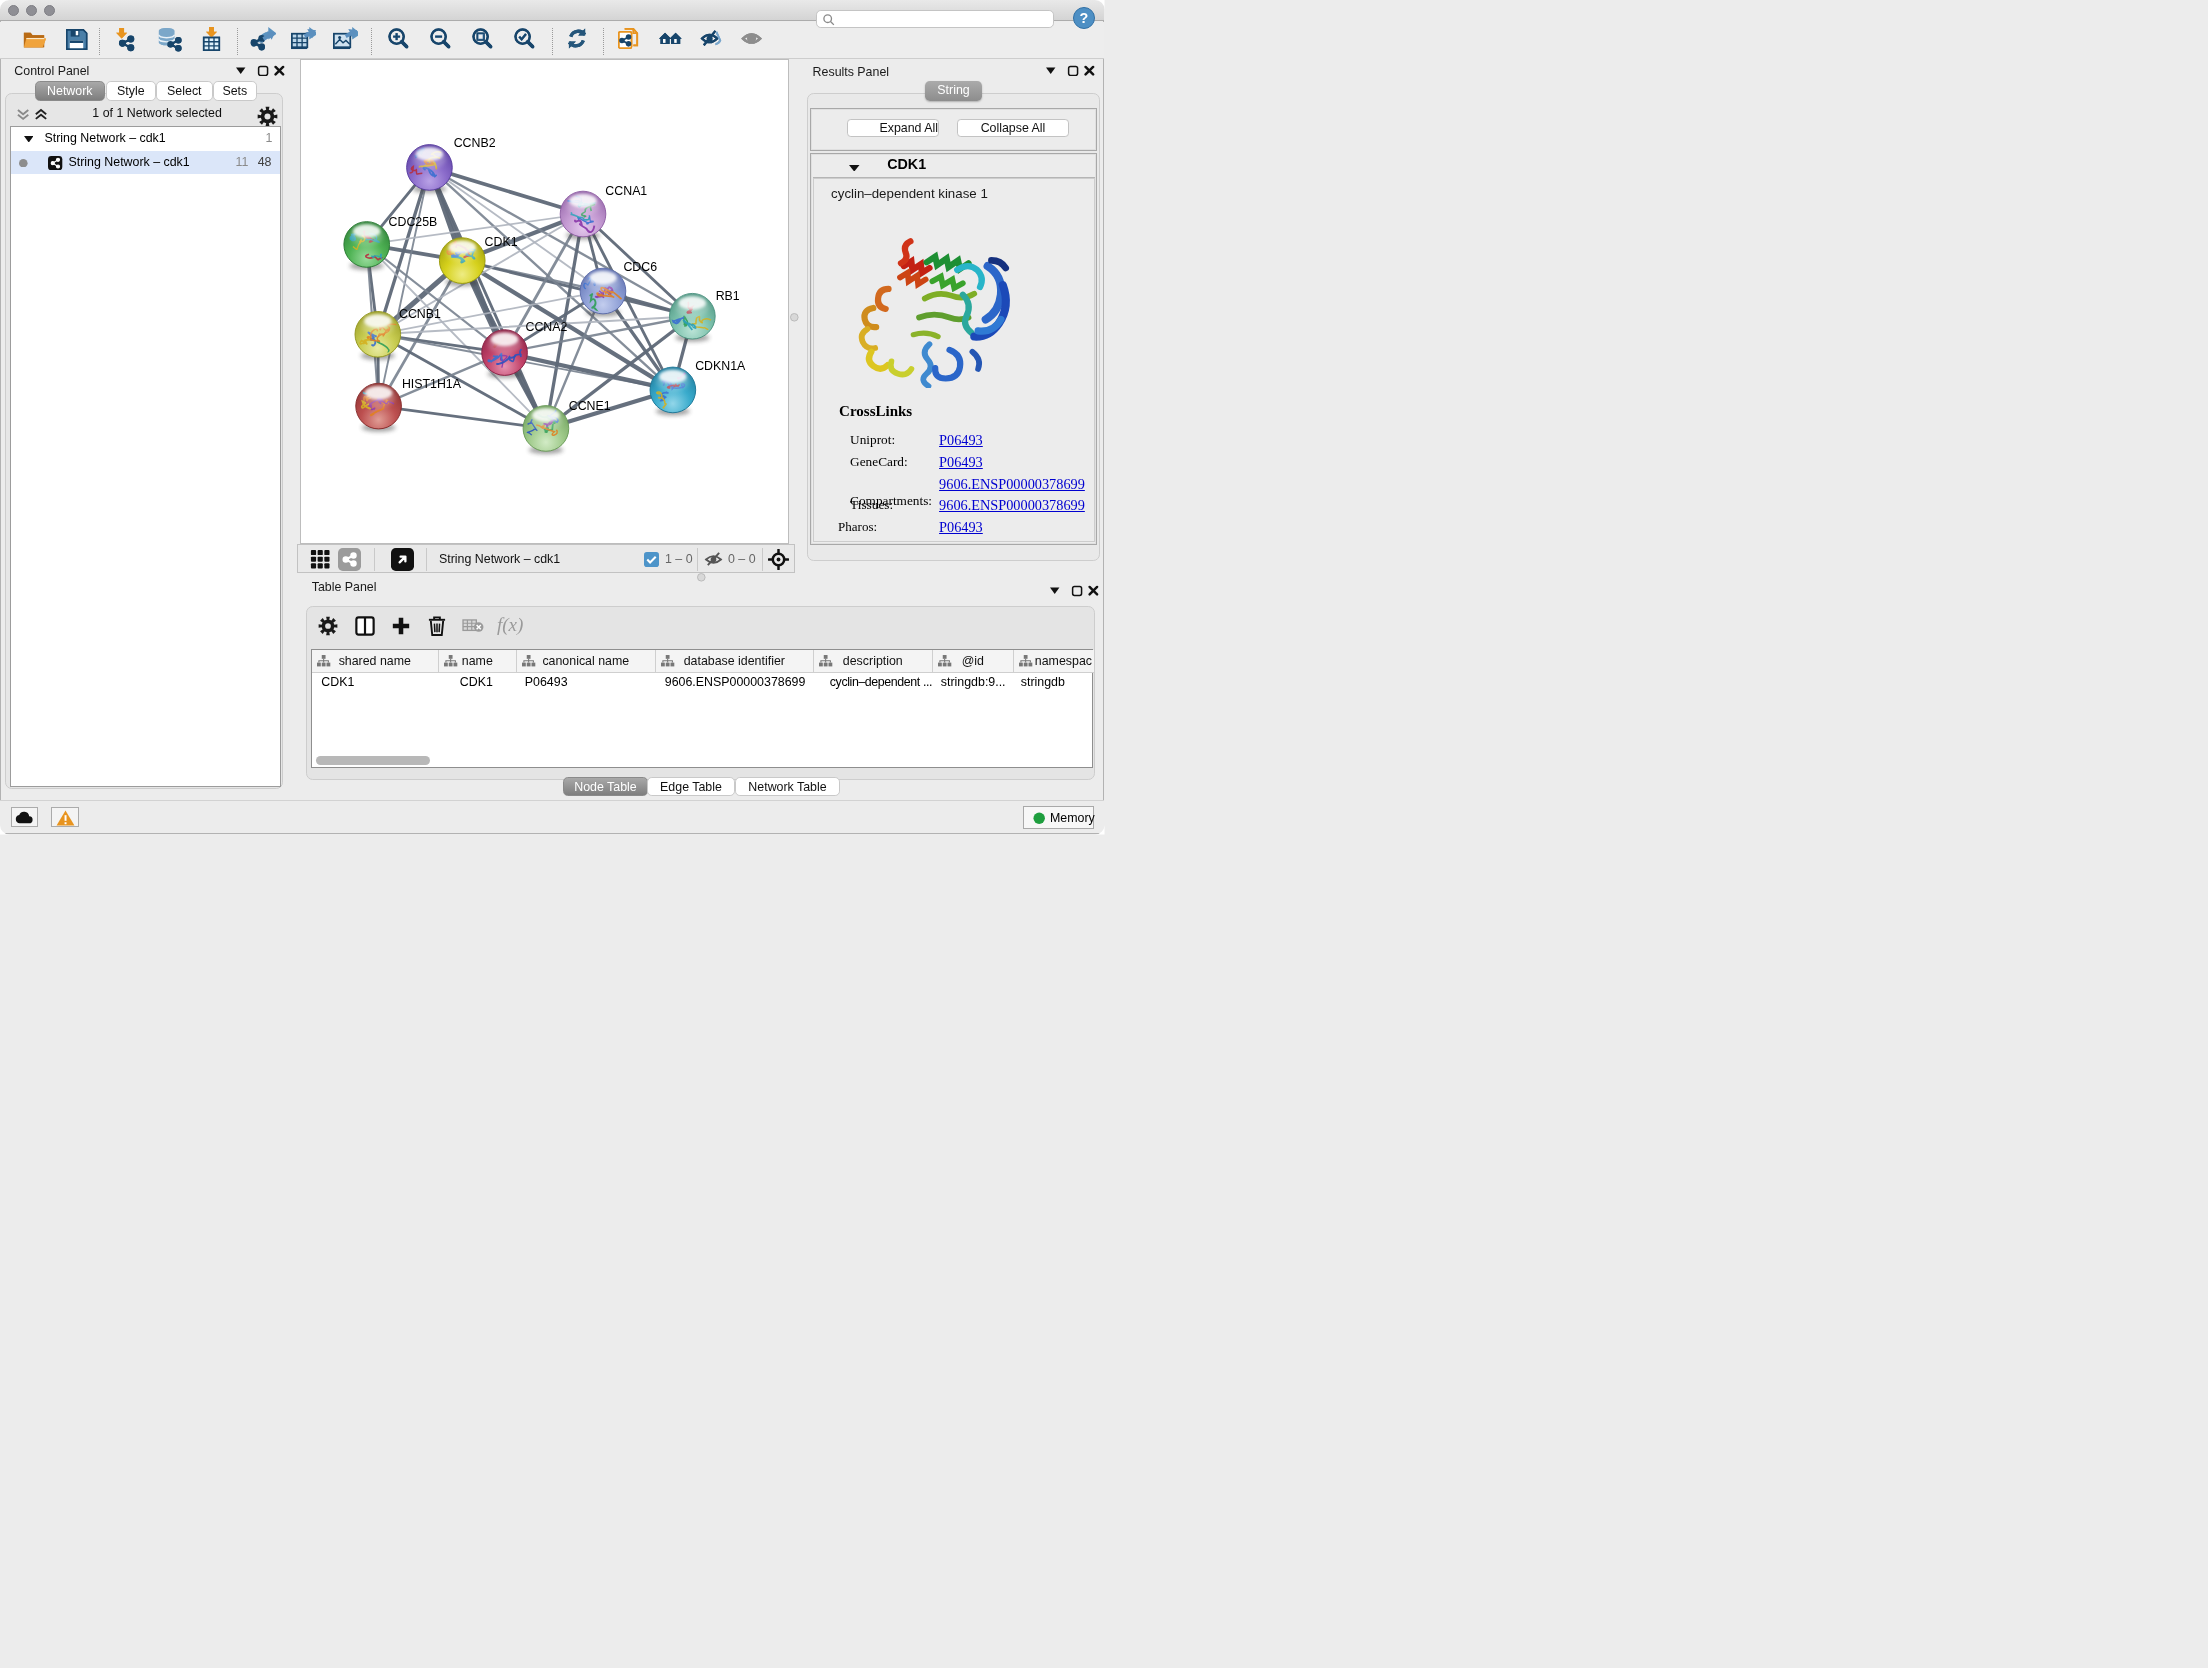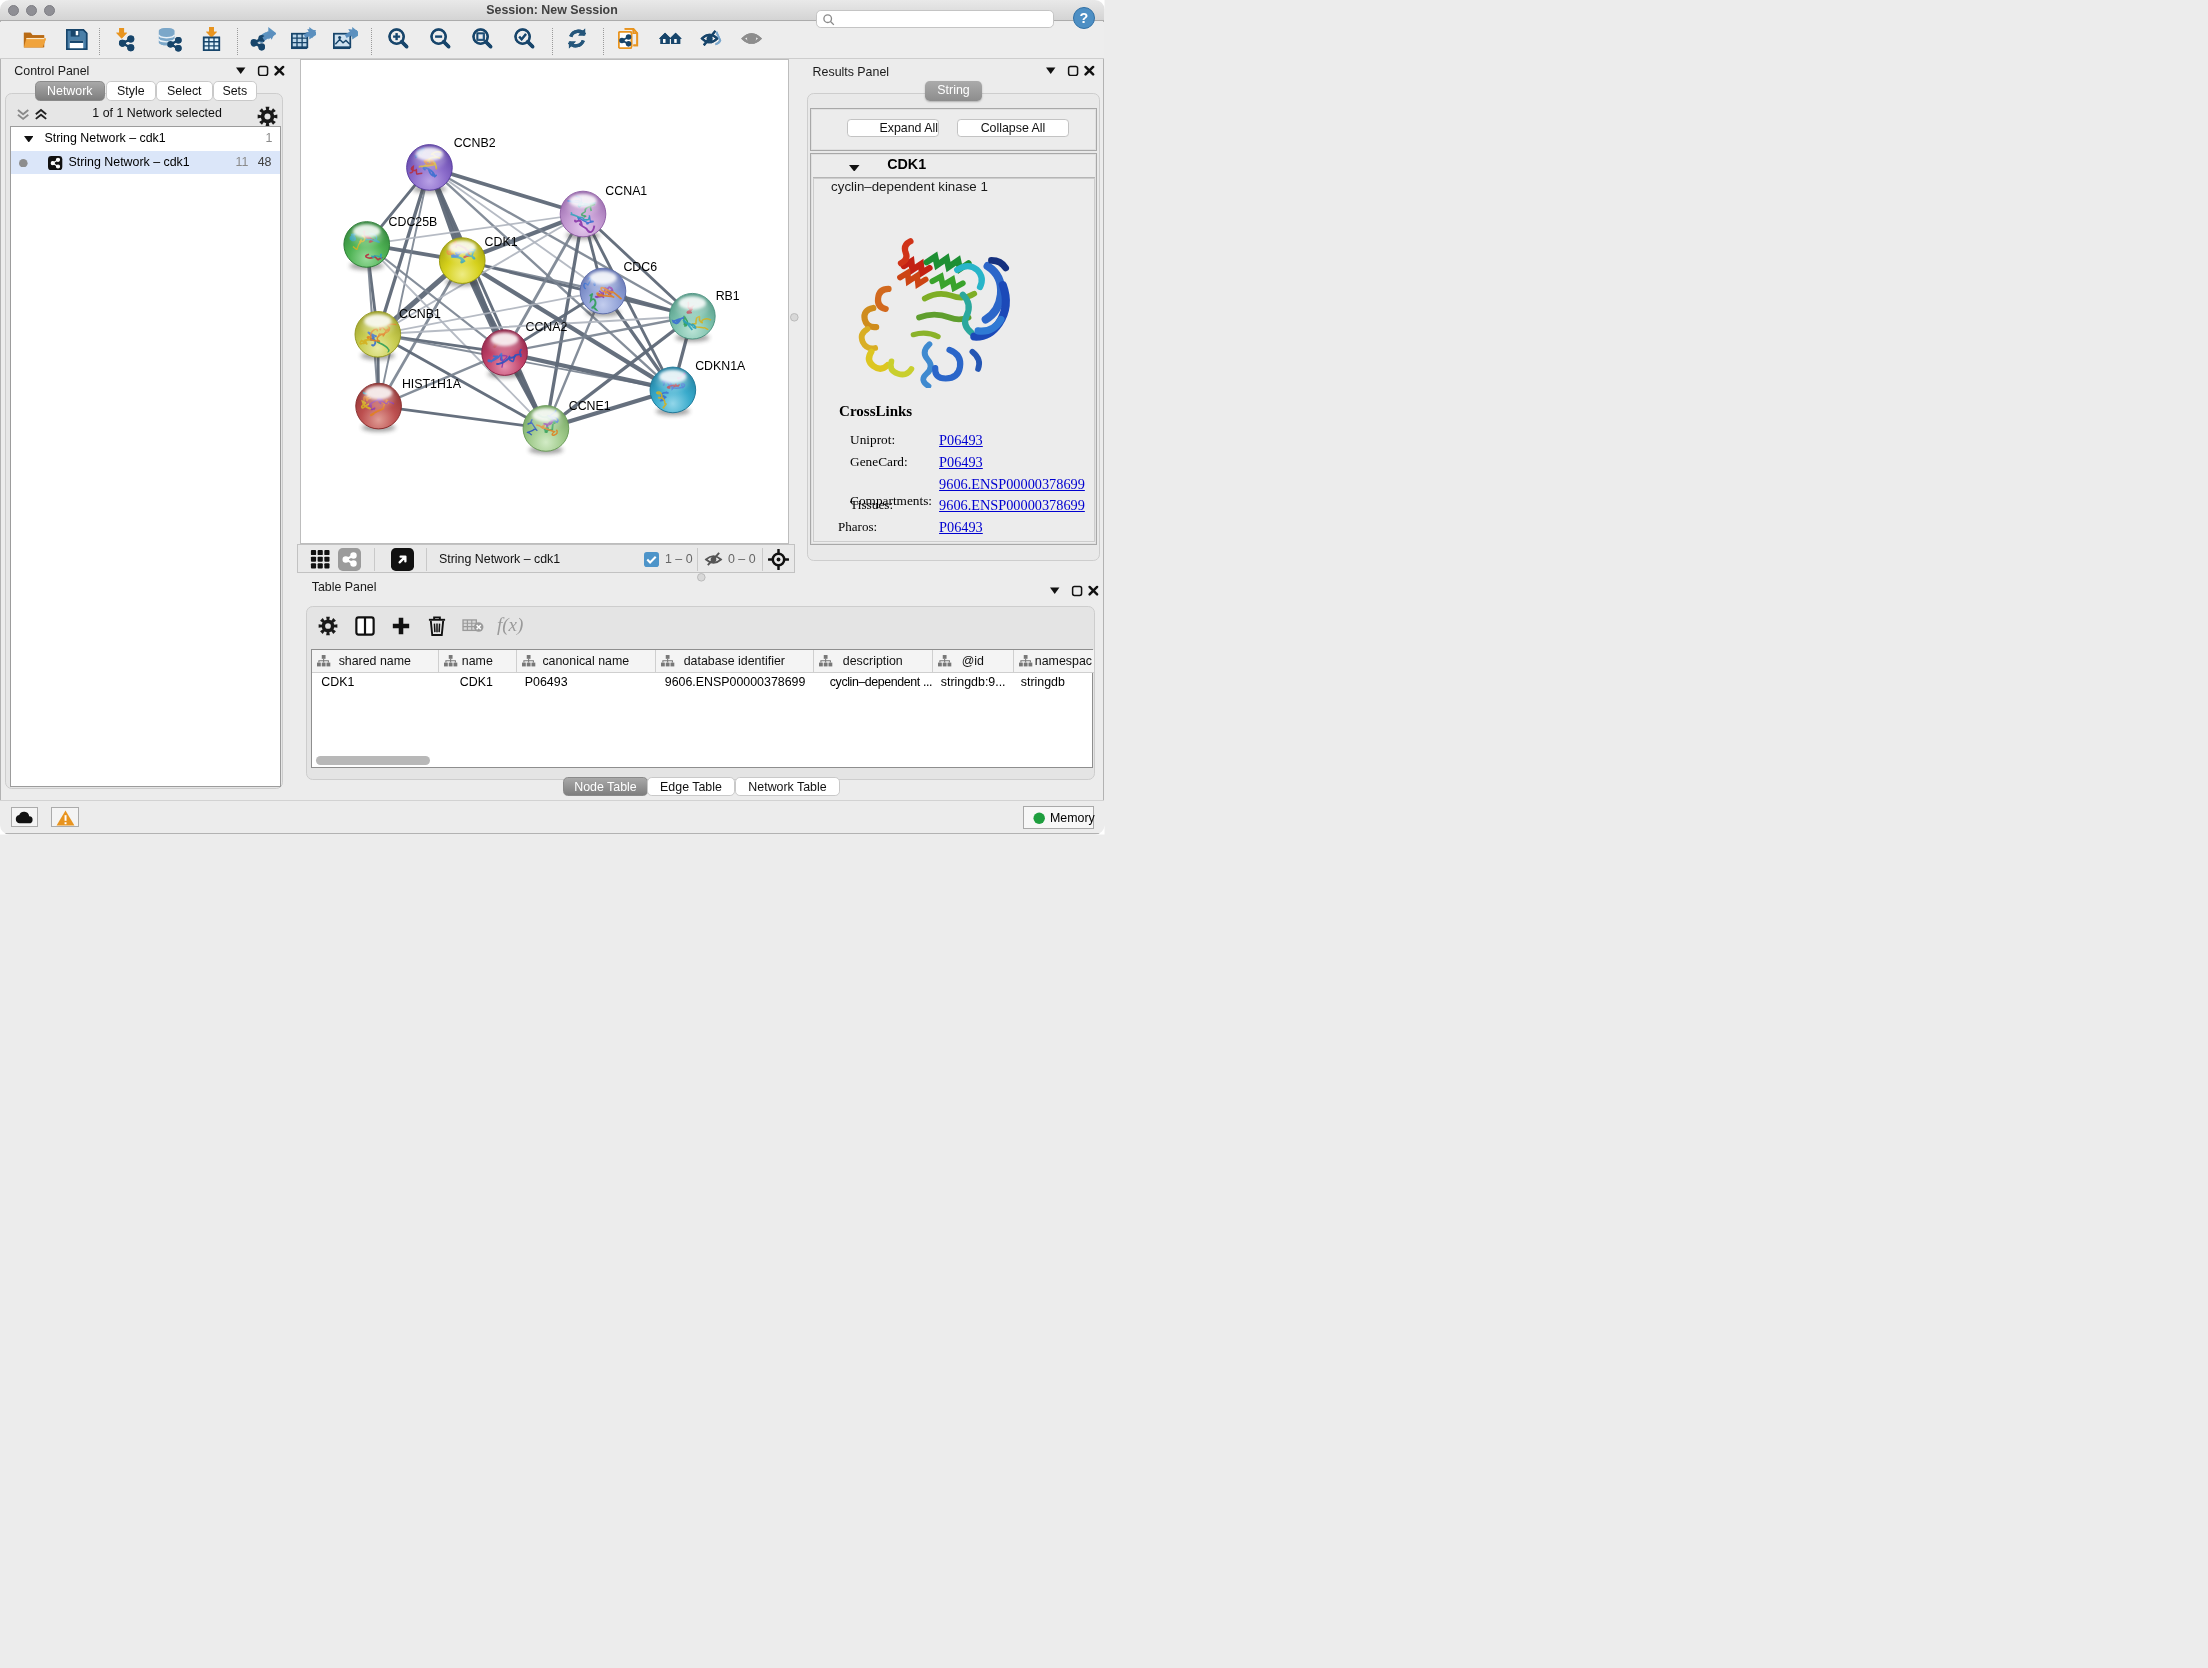--- a/index.html
+++ b/index.html
@@ -103,7 +103,6 @@
     <div class="tl" style="left:7.6px;"></div>
     <div class="tl" style="left:26px;"></div>
     <div class="tl" style="left:44px;"></div>
-    <div id="title">Session: New Session</div>
   </div>
 
   <div id="toolbar">

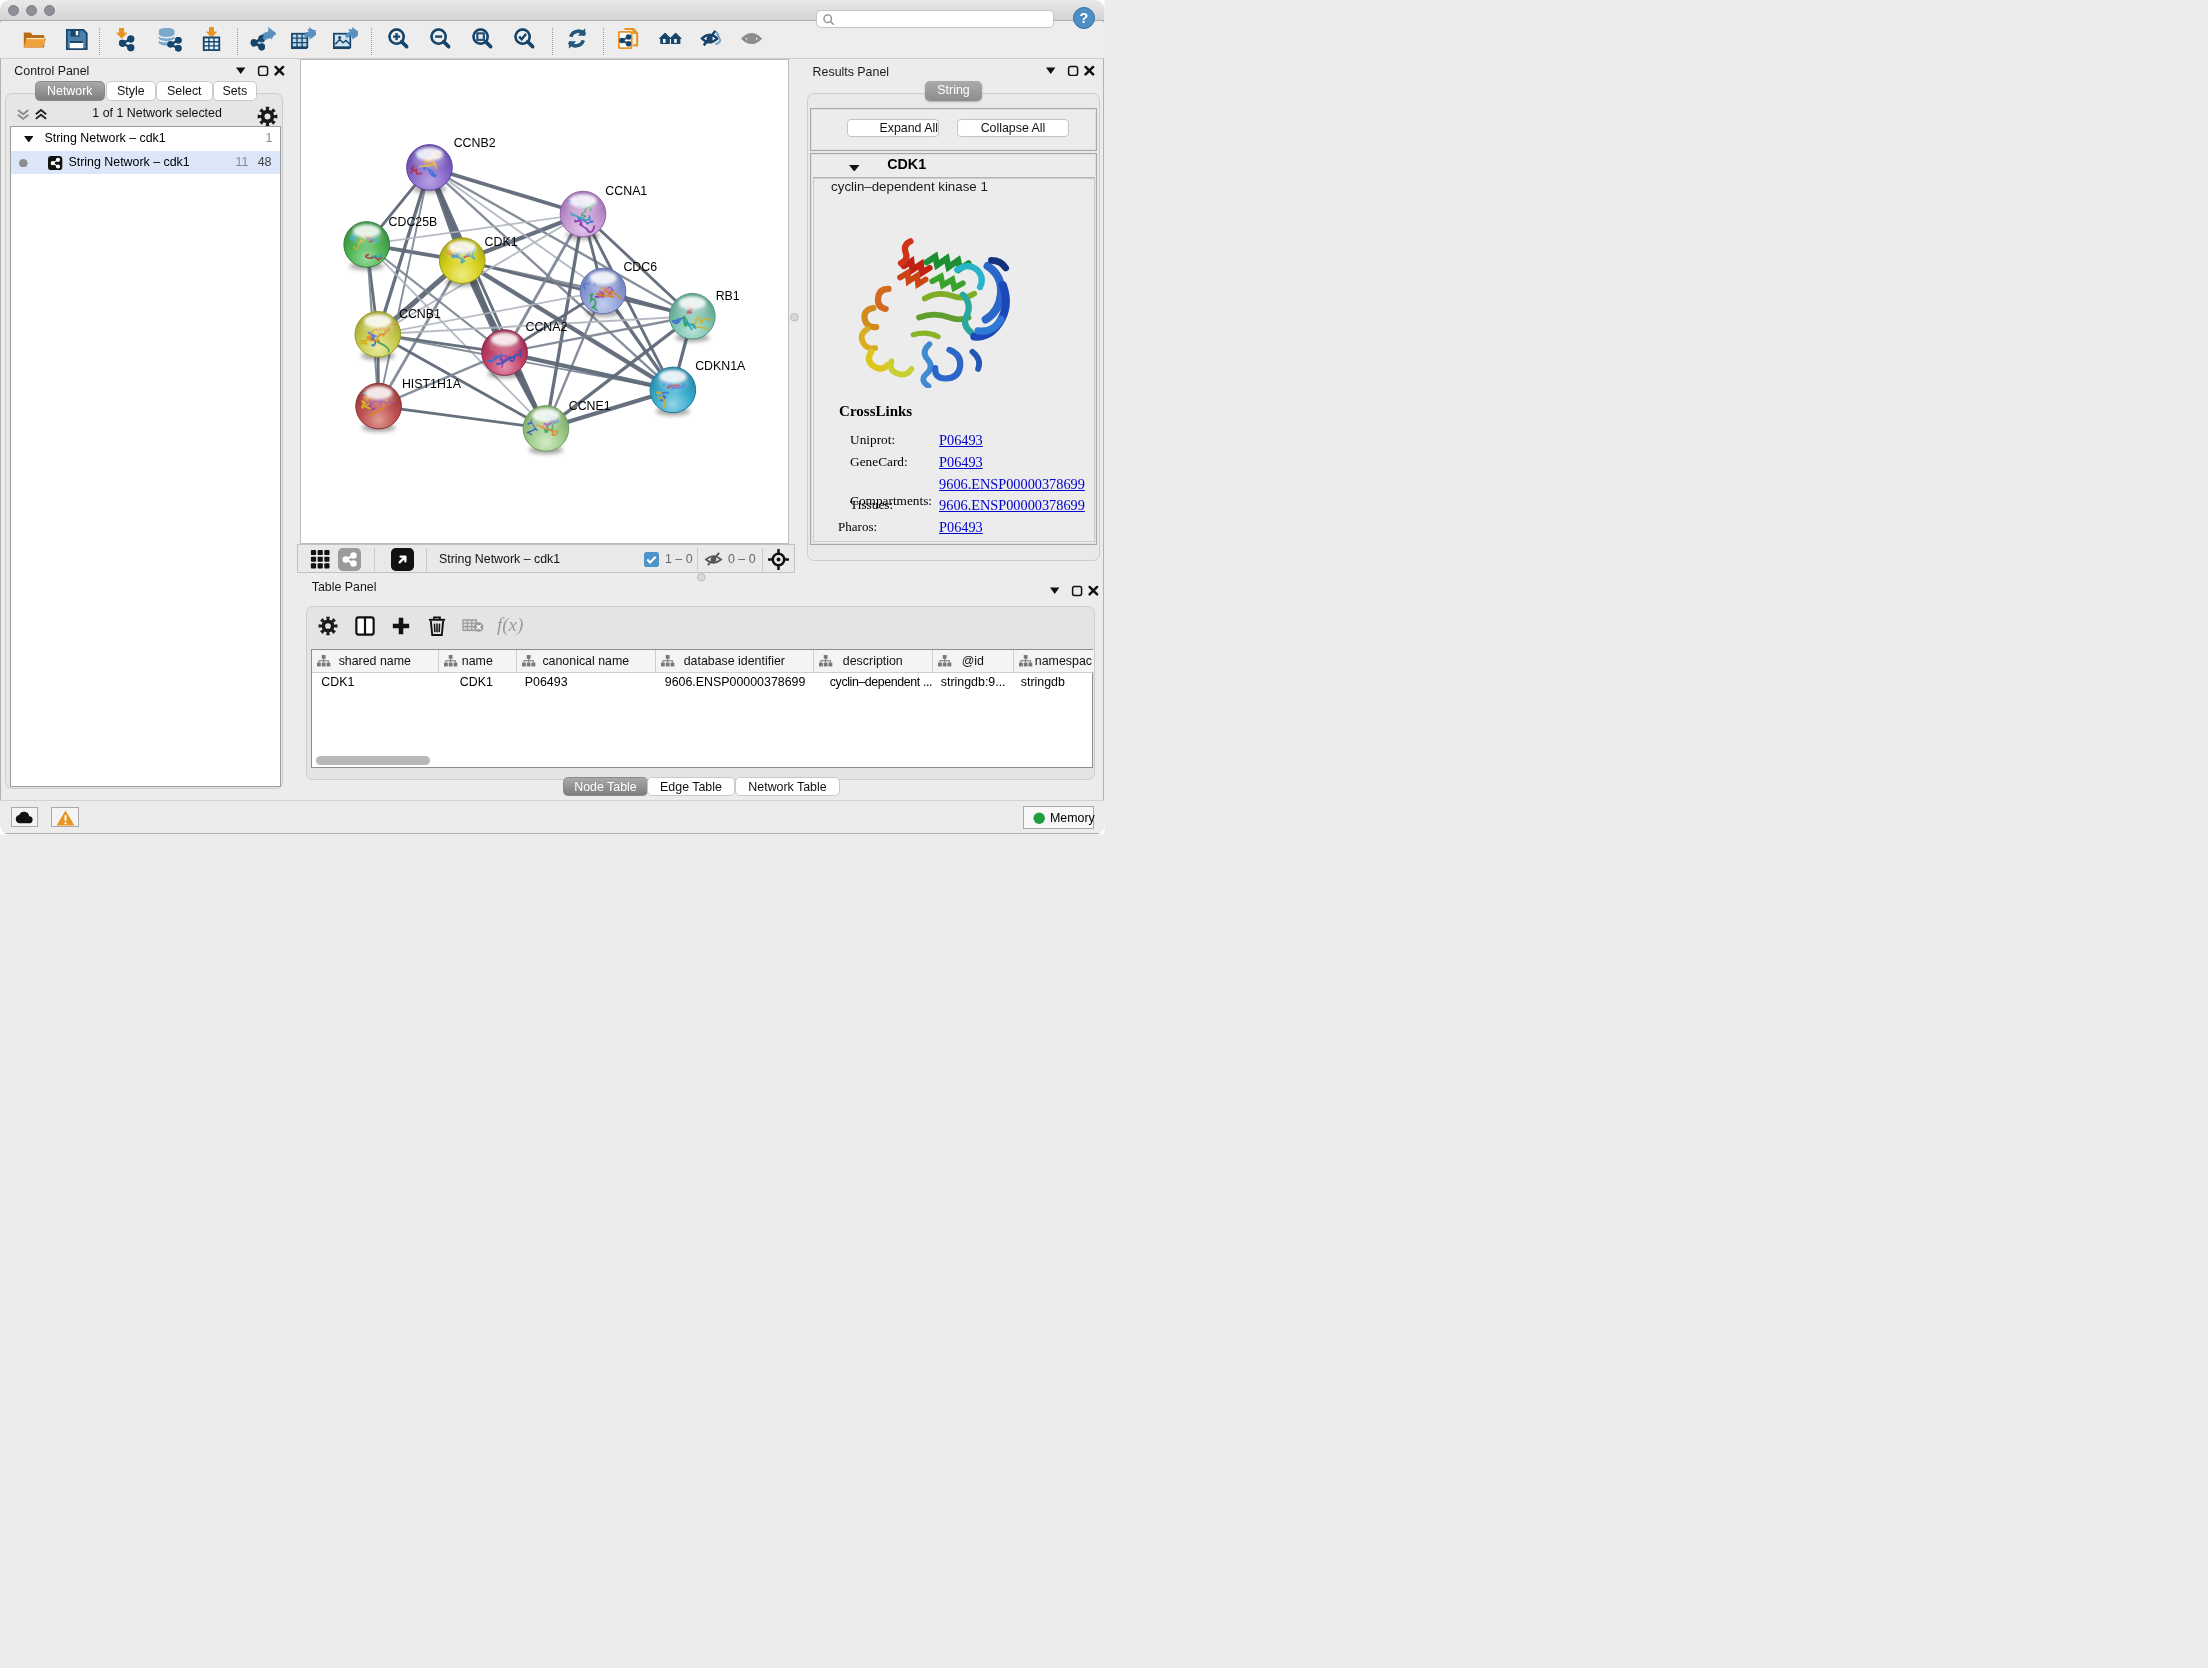--- a/index.html
+++ b/index.html
@@ -797,7 +797,7 @@
       <div class="abs" style="left:76px; top:1.9px; font-size:14.3px; font-weight:bold;">CDK1</div>
       <div class="abs" style="left:1.9px; top:23px; right:1.9px; border-top:1px solid #b5b5b5;"></div>
       <div class="abs" style="left:1.9px; top:24px; right:1.9px; bottom:1.9px; border:1px solid #cdcdcd; background:#ececec;">
-        <div class="abs" style="left:17px; top:0; font-size:13.3px; color:#1a1a1a;">cyclin–dependent kinase 1</div>
+        <div class="abs" style="left:17px; top:7px; font-size:13.3px; color:#1a1a1a;">cyclin–dependent kinase 1</div>
         <div id="ribbon" class="abs" style="left:25px; top:49px;"><svg width="181" height="160" viewBox="0 0 190 168">
             <path d="M68 40 l8 -5 l1 9 l9 -6 l1 9 l8 -5" fill="none" stroke="#c32014" stroke-width="6.5" stroke-linecap="round" opacity="1.0"></path>
             <path d="M64 52 l8 -5 l1 9 l9 -6 l1 9 l8 -5" fill="none" stroke="#cc4414" stroke-width="6" stroke-linecap="round" opacity="1.0"></path>

